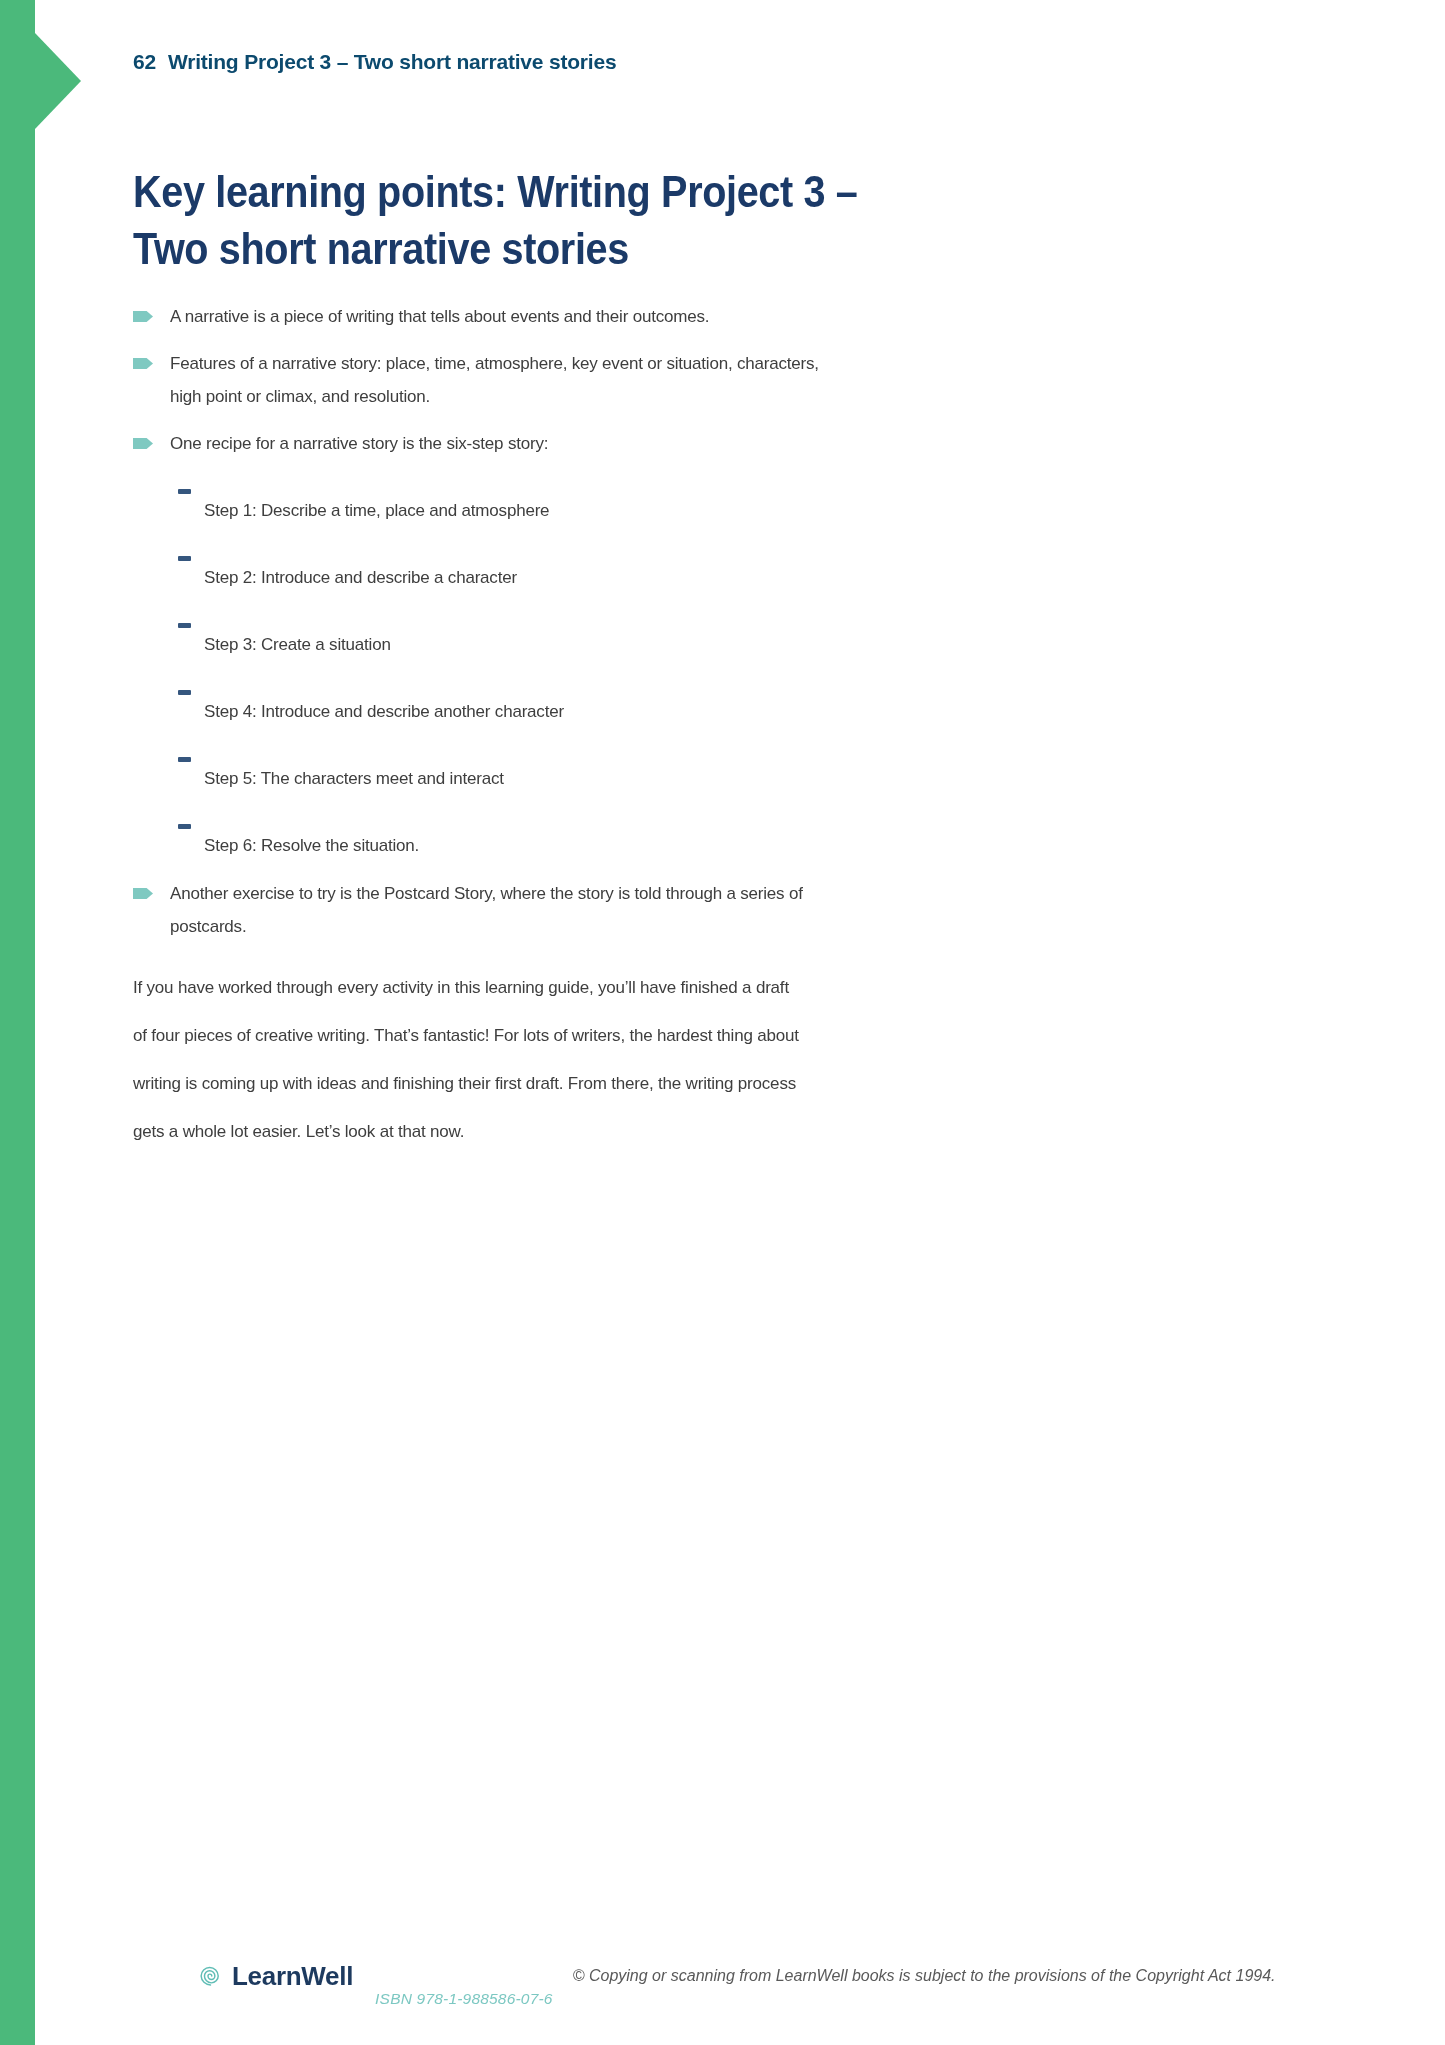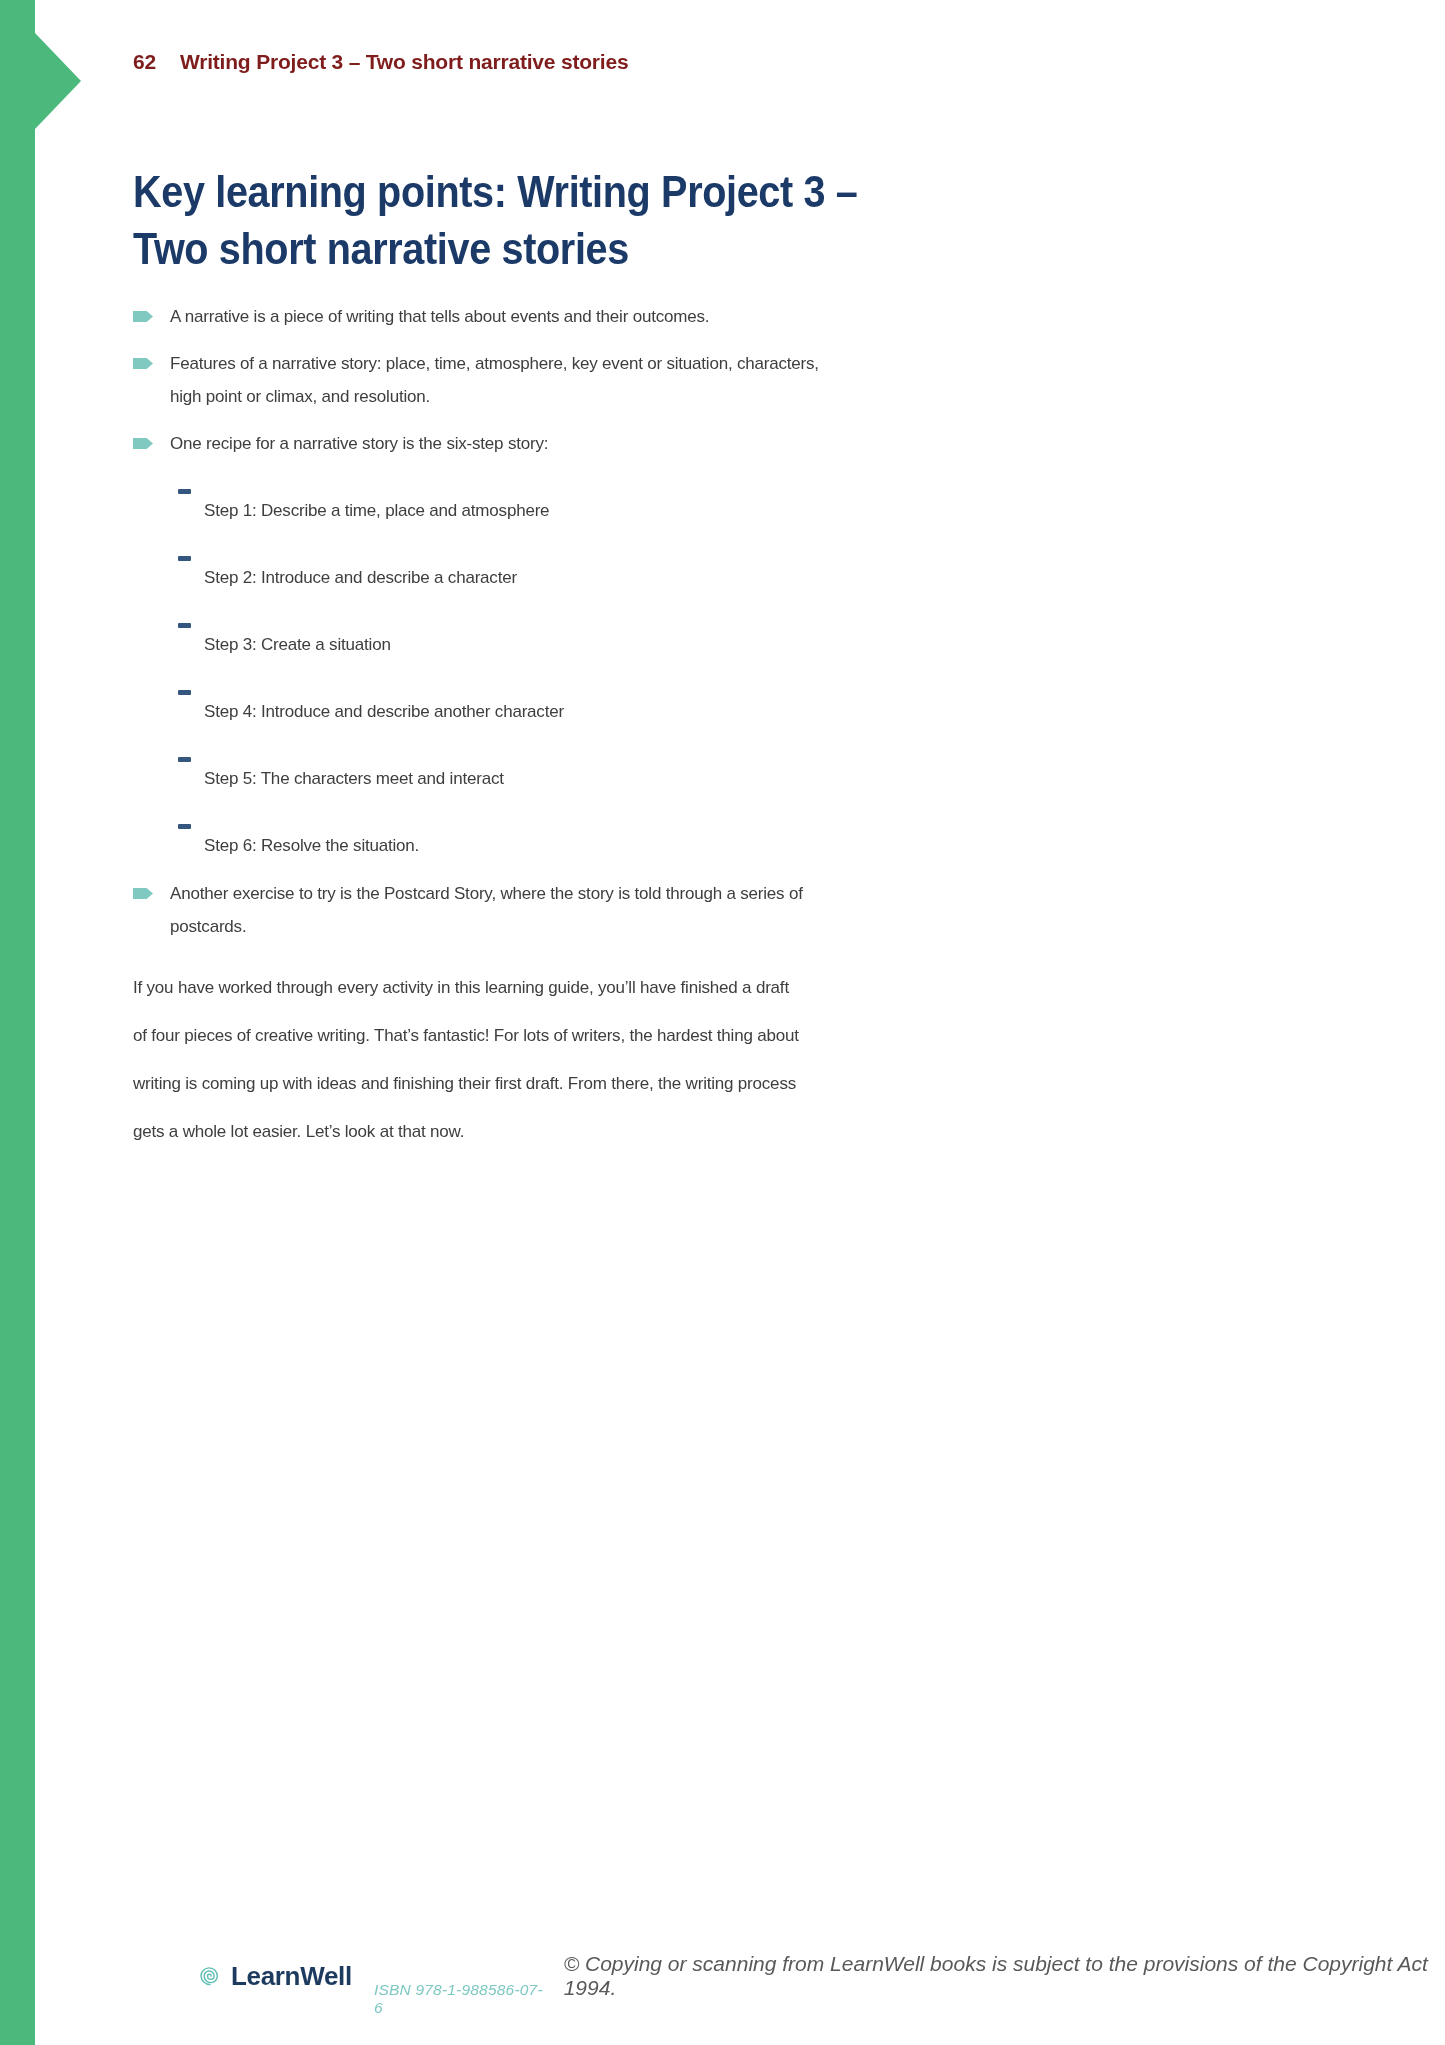--- a/index.html
+++ b/index.html
@@ -35,8 +35,8 @@
     left: 133px; top: 50px;
     display: flex;
     align-items: baseline;
-    gap: 24px;
-    color: #7f1d1d;
+    gap: 12px;
+    color: #0c4a6e;
     font-size: 21px;
     font-weight: 700;
     letter-spacing: -0.2px;

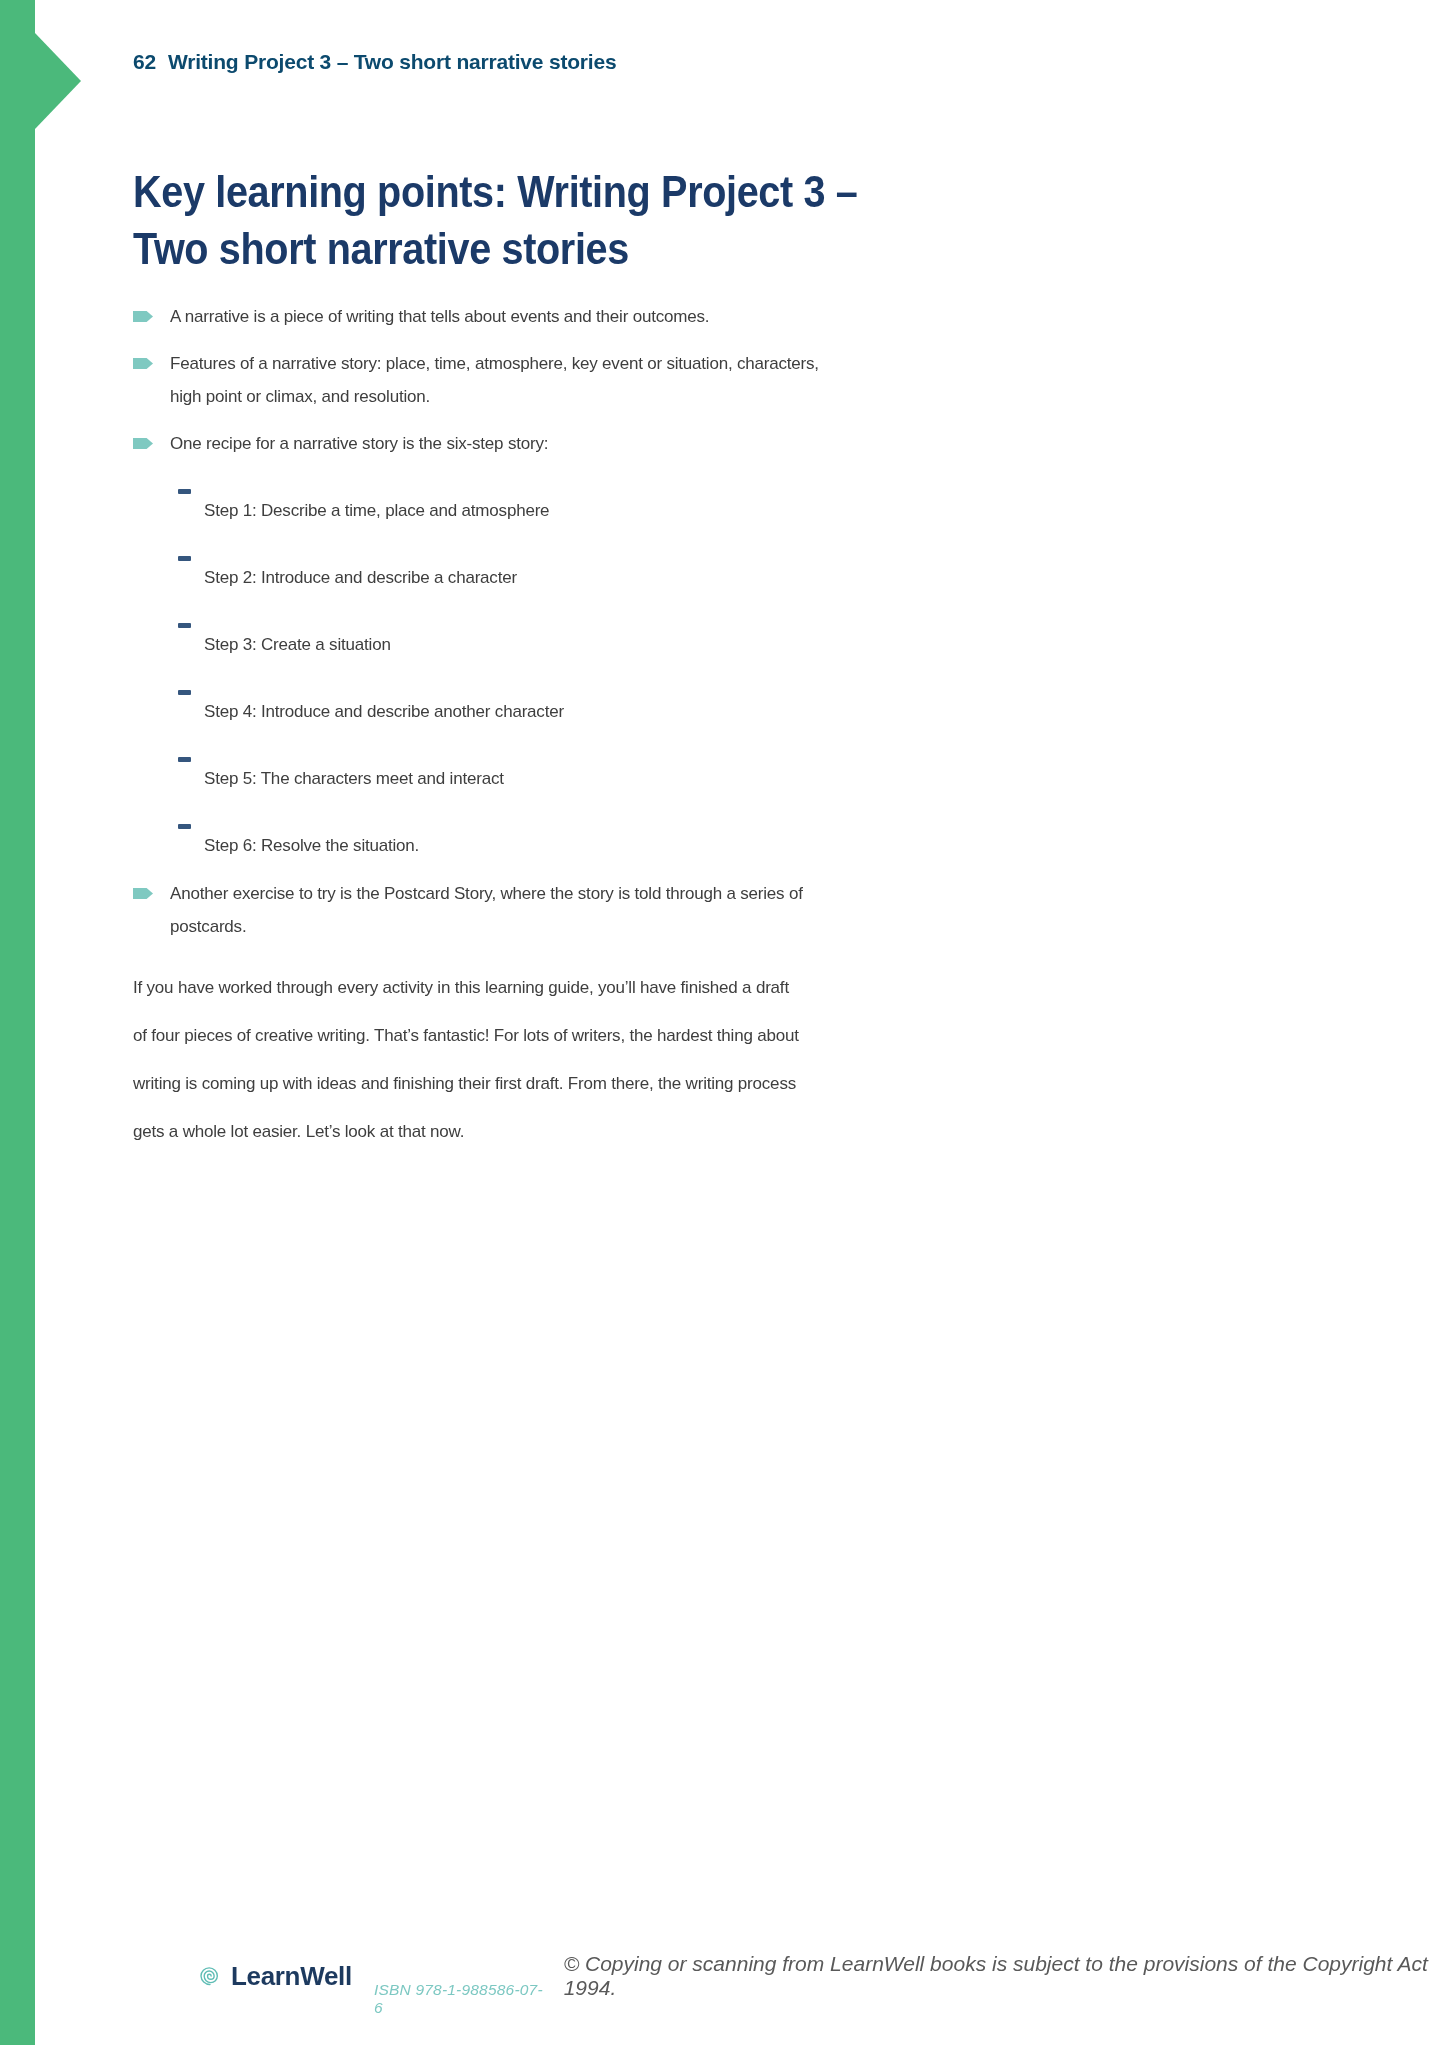--- a/index.html
+++ b/index.html
@@ -132,7 +132,7 @@
   }
   .copyright {
     margin-left: 20px;
-    font-size: 21px;
+    font-size: 16px;
     font-style: italic;
     color: #595959;
   }

